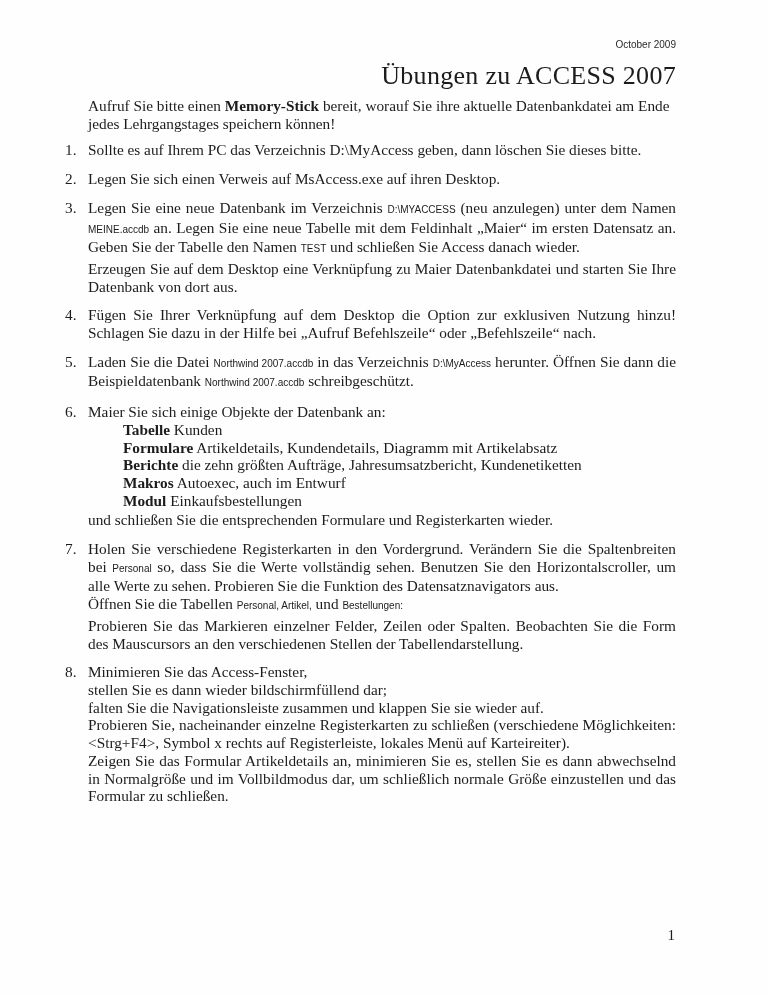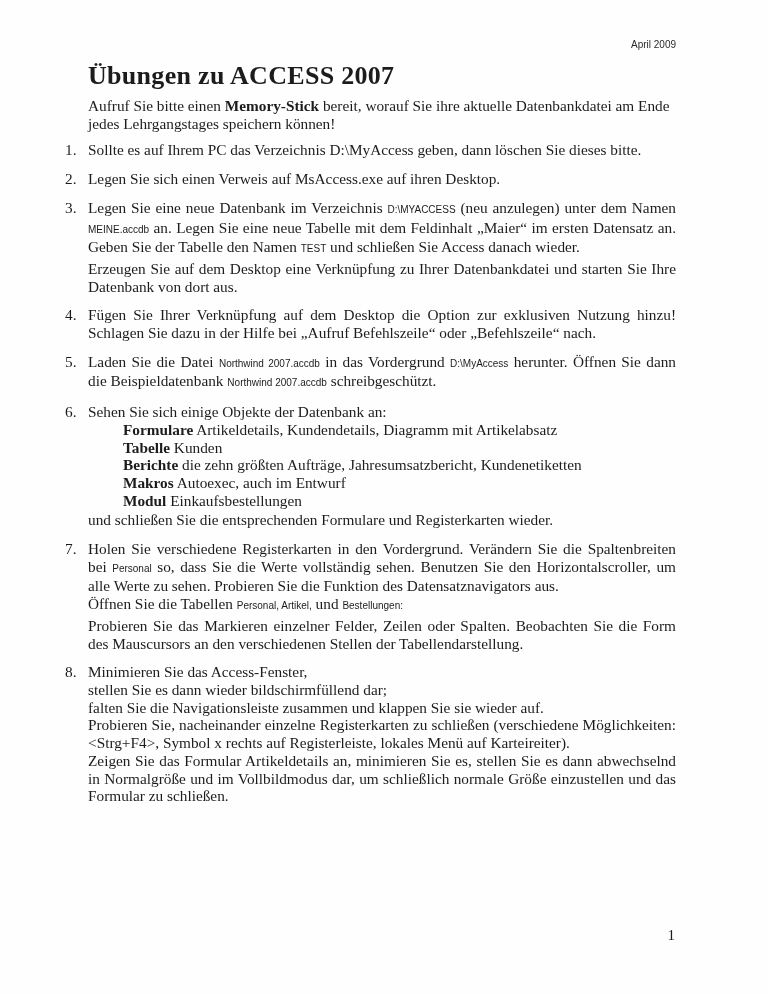--- a/index.html
+++ b/index.html
@@ -70,7 +70,7 @@
 <body>
 
 <div class="page">
-  <div class="header-date">April 2009</div>
+  <div class="header-date">October 2009</div>
   <div class="content">
     <h1 class="title">Übungen zu ACCESS 2007</h1>
     <p class="intro para"><span>Aufruf Sie bitte einen </span><span class="b">Memory-Stick</span><span> bereit, worauf Sie ihre aktuelle Datenbankdatei am Ende jedes Lehrgangstages speichern können!</span></p>

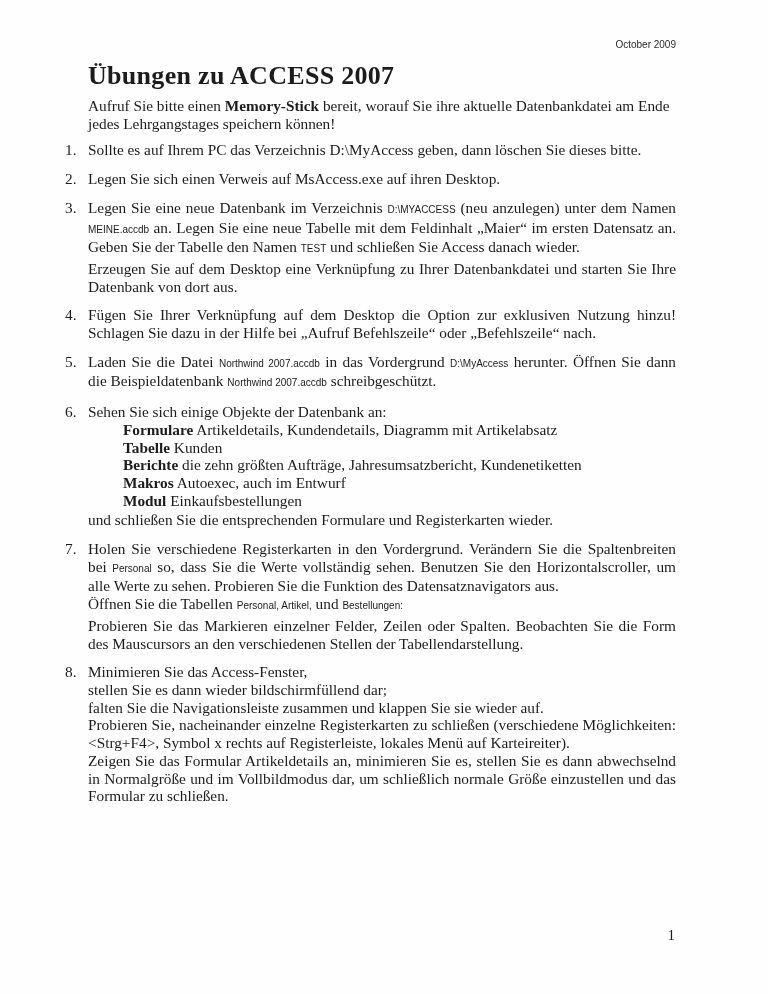--- a/index.html
+++ b/index.html
@@ -31,10 +31,11 @@
   .title {
     font-family: "Liberation Serif", serif;
     font-size: 26px;
-    font-weight: bold;
+    font-weight: normal;
     line-height: 31px;
     margin: 0 0 6px 0;
     letter-spacing: 0.3px;
+    text-align: right;
   }
   .intro { margin: 0; }
   ol.items {

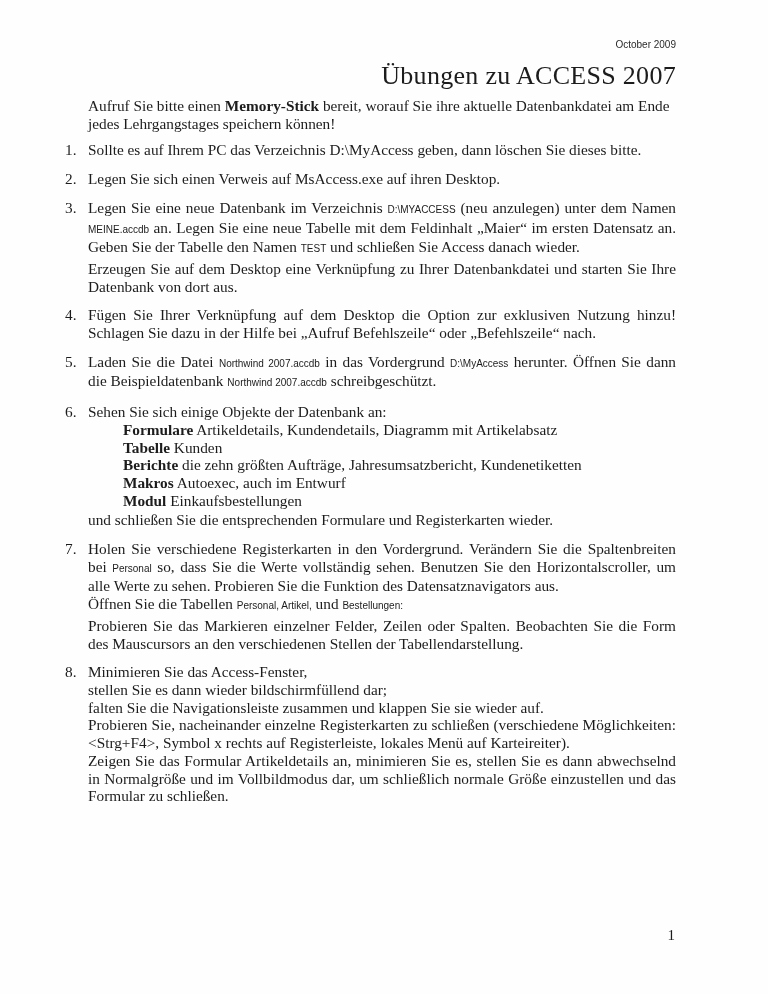--- a/index.html
+++ b/index.html
@@ -87,7 +87,7 @@
         <li class="item">
           <span class="num">3.</span>
           <p class="para justify"><span>Legen Sie eine neue Datenbank im Verzeichnis </span><span class="sans">D:\MYACCESS</span><span> (neu anzulegen) unter dem Namen </span><span class="sans">MEINE.accdb</span><span> an. Legen Sie eine neue Tabelle mit dem Feldinhalt „Maier“ im ersten Datensatz an. Geben Sie der Tabelle den Namen </span><span class="sans">TEST</span><span> und schließen Sie Access danach wieder.</span></p>
-          <p class="para justify gap"><span>Erzeugen Sie auf dem Desktop eine Verknüpfung zu Ihrer Datenbankdatei und starten Sie Ihre Datenbank von dort aus.</span></p>
+          <p class="para justify gap"><span>Erzeugen Sie auf dem Desktop eine Verknüpfung zu Maier Datenbankdatei und starten Sie Ihre Datenbank von dort aus.</span></p>
         </li>
         <li class="item">
           <span class="num">4.</span>

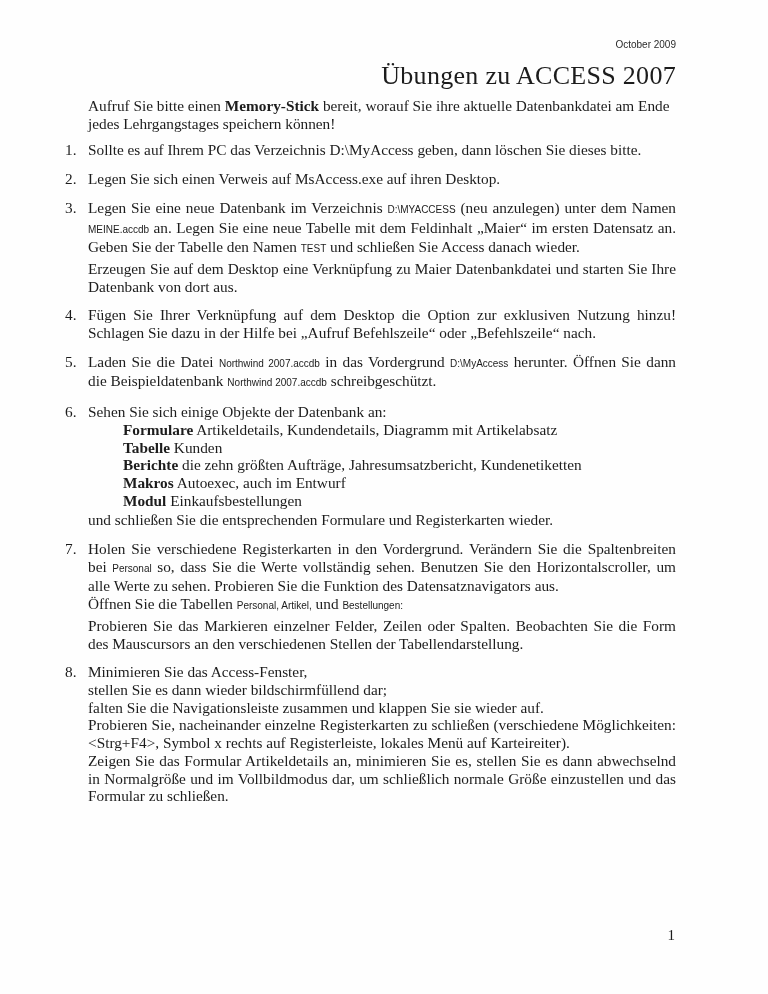--- a/index.html
+++ b/index.html
@@ -95,7 +95,7 @@
         </li>
         <li class="item">
           <span class="num">5.</span>
-          <p class="para justify"><span>Laden Sie die Datei </span><span class="sans">Northwind 2007.accdb</span><span> in das Vordergrund </span><span class="sans">D:\MyAccess</span><span> herunter. Öffnen Sie dann die Beispieldatenbank </span><span class="sans">Northwind 2007.accdb</span><span> schreibgeschützt.</span></p>
+          <p class="para justify"><span>Laden Sie die Datei </span><span class="sans">Northwind 2007.accdb</span><span> in das Verzeichnis </span><span class="sans">D:\MyAccess</span><span> herunter. Öffnen Sie dann die Beispieldatenbank </span><span class="sans">Northwind 2007.accdb</span><span> schreibgeschützt.</span></p>
         </li>
         <li class="item">
           <span class="num">6.</span>

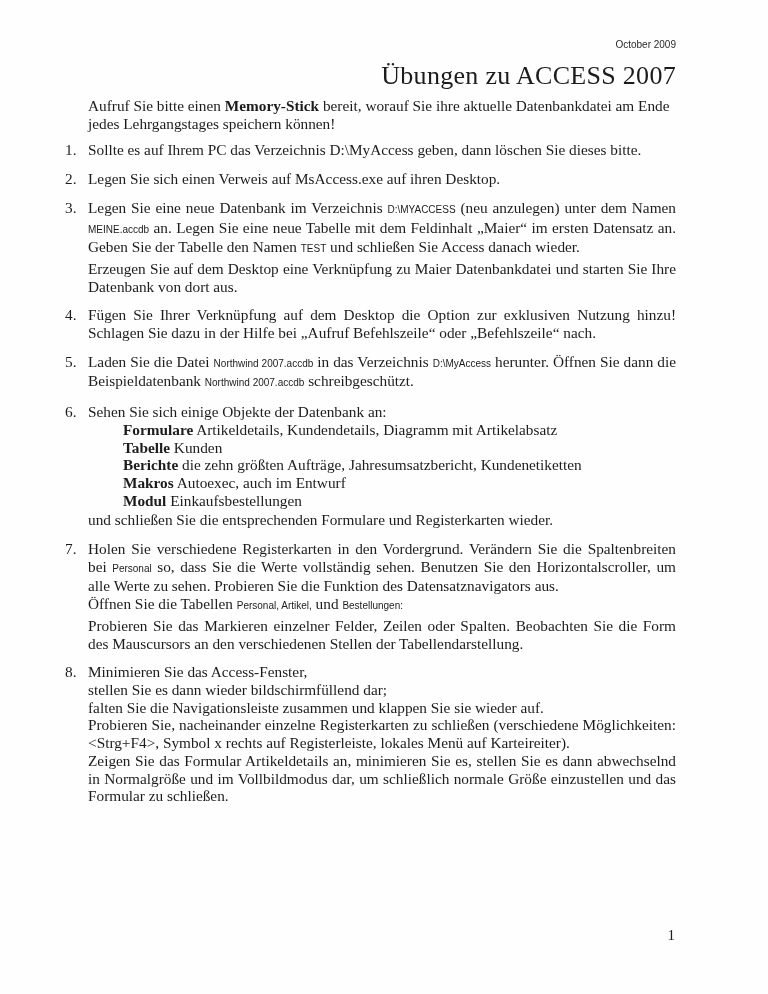--- a/index.html
+++ b/index.html
@@ -99,7 +99,7 @@
         </li>
         <li class="item">
           <span class="num">6.</span>
-          <p class="para"><span>Sehen Sie sich einige Objekte der Datenbank an:</span></p>
+          <p class="para"><span>Maier Sie sich einige Objekte der Datenbank an:</span></p>
           <p class="para indent"><span class="b">Formulare</span><span> Artikeldetails, Kundendetails, Diagramm mit Artikelabsatz</span></p>
           <p class="para indent"><span class="b">Tabelle</span><span> Kunden</span></p>
           <p class="para indent"><span class="b">Berichte</span><span> die zehn größten Aufträge, Jahresumsatzbericht, Kundenetiketten</span></p>

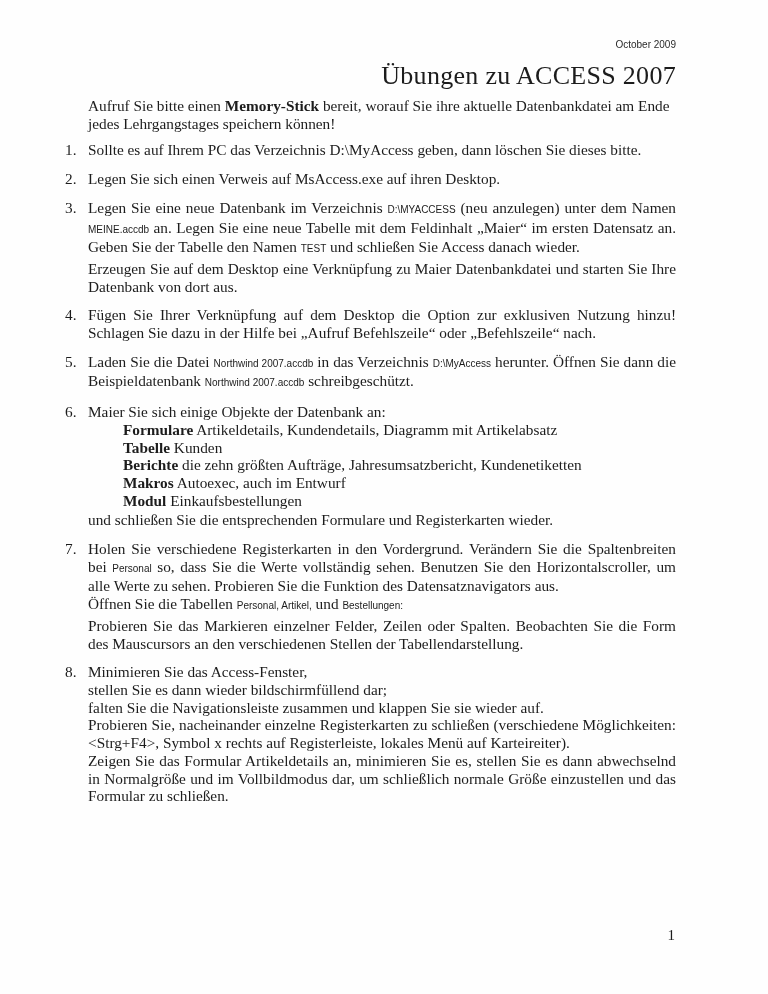--- a/index.html
+++ b/index.html
@@ -100,8 +100,8 @@
         <li class="item">
           <span class="num">6.</span>
           <p class="para"><span>Maier Sie sich einige Objekte der Datenbank an:</span></p>
+          <p class="para indent"><span class="b">Tabelle</span><span> Kunden</span></p>
           <p class="para indent"><span class="b">Formulare</span><span> Artikeldetails, Kundendetails, Diagramm mit Artikelabsatz</span></p>
-          <p class="para indent"><span class="b">Tabelle</span><span> Kunden</span></p>
           <p class="para indent"><span class="b">Berichte</span><span> die zehn größten Aufträge, Jahresumsatzbericht, Kundenetiketten</span></p>
           <p class="para indent"><span class="b">Makros</span><span> Autoexec, auch im Entwurf</span></p>
           <p class="para indent"><span class="b">Modul</span><span> Einkaufsbestellungen</span></p>

